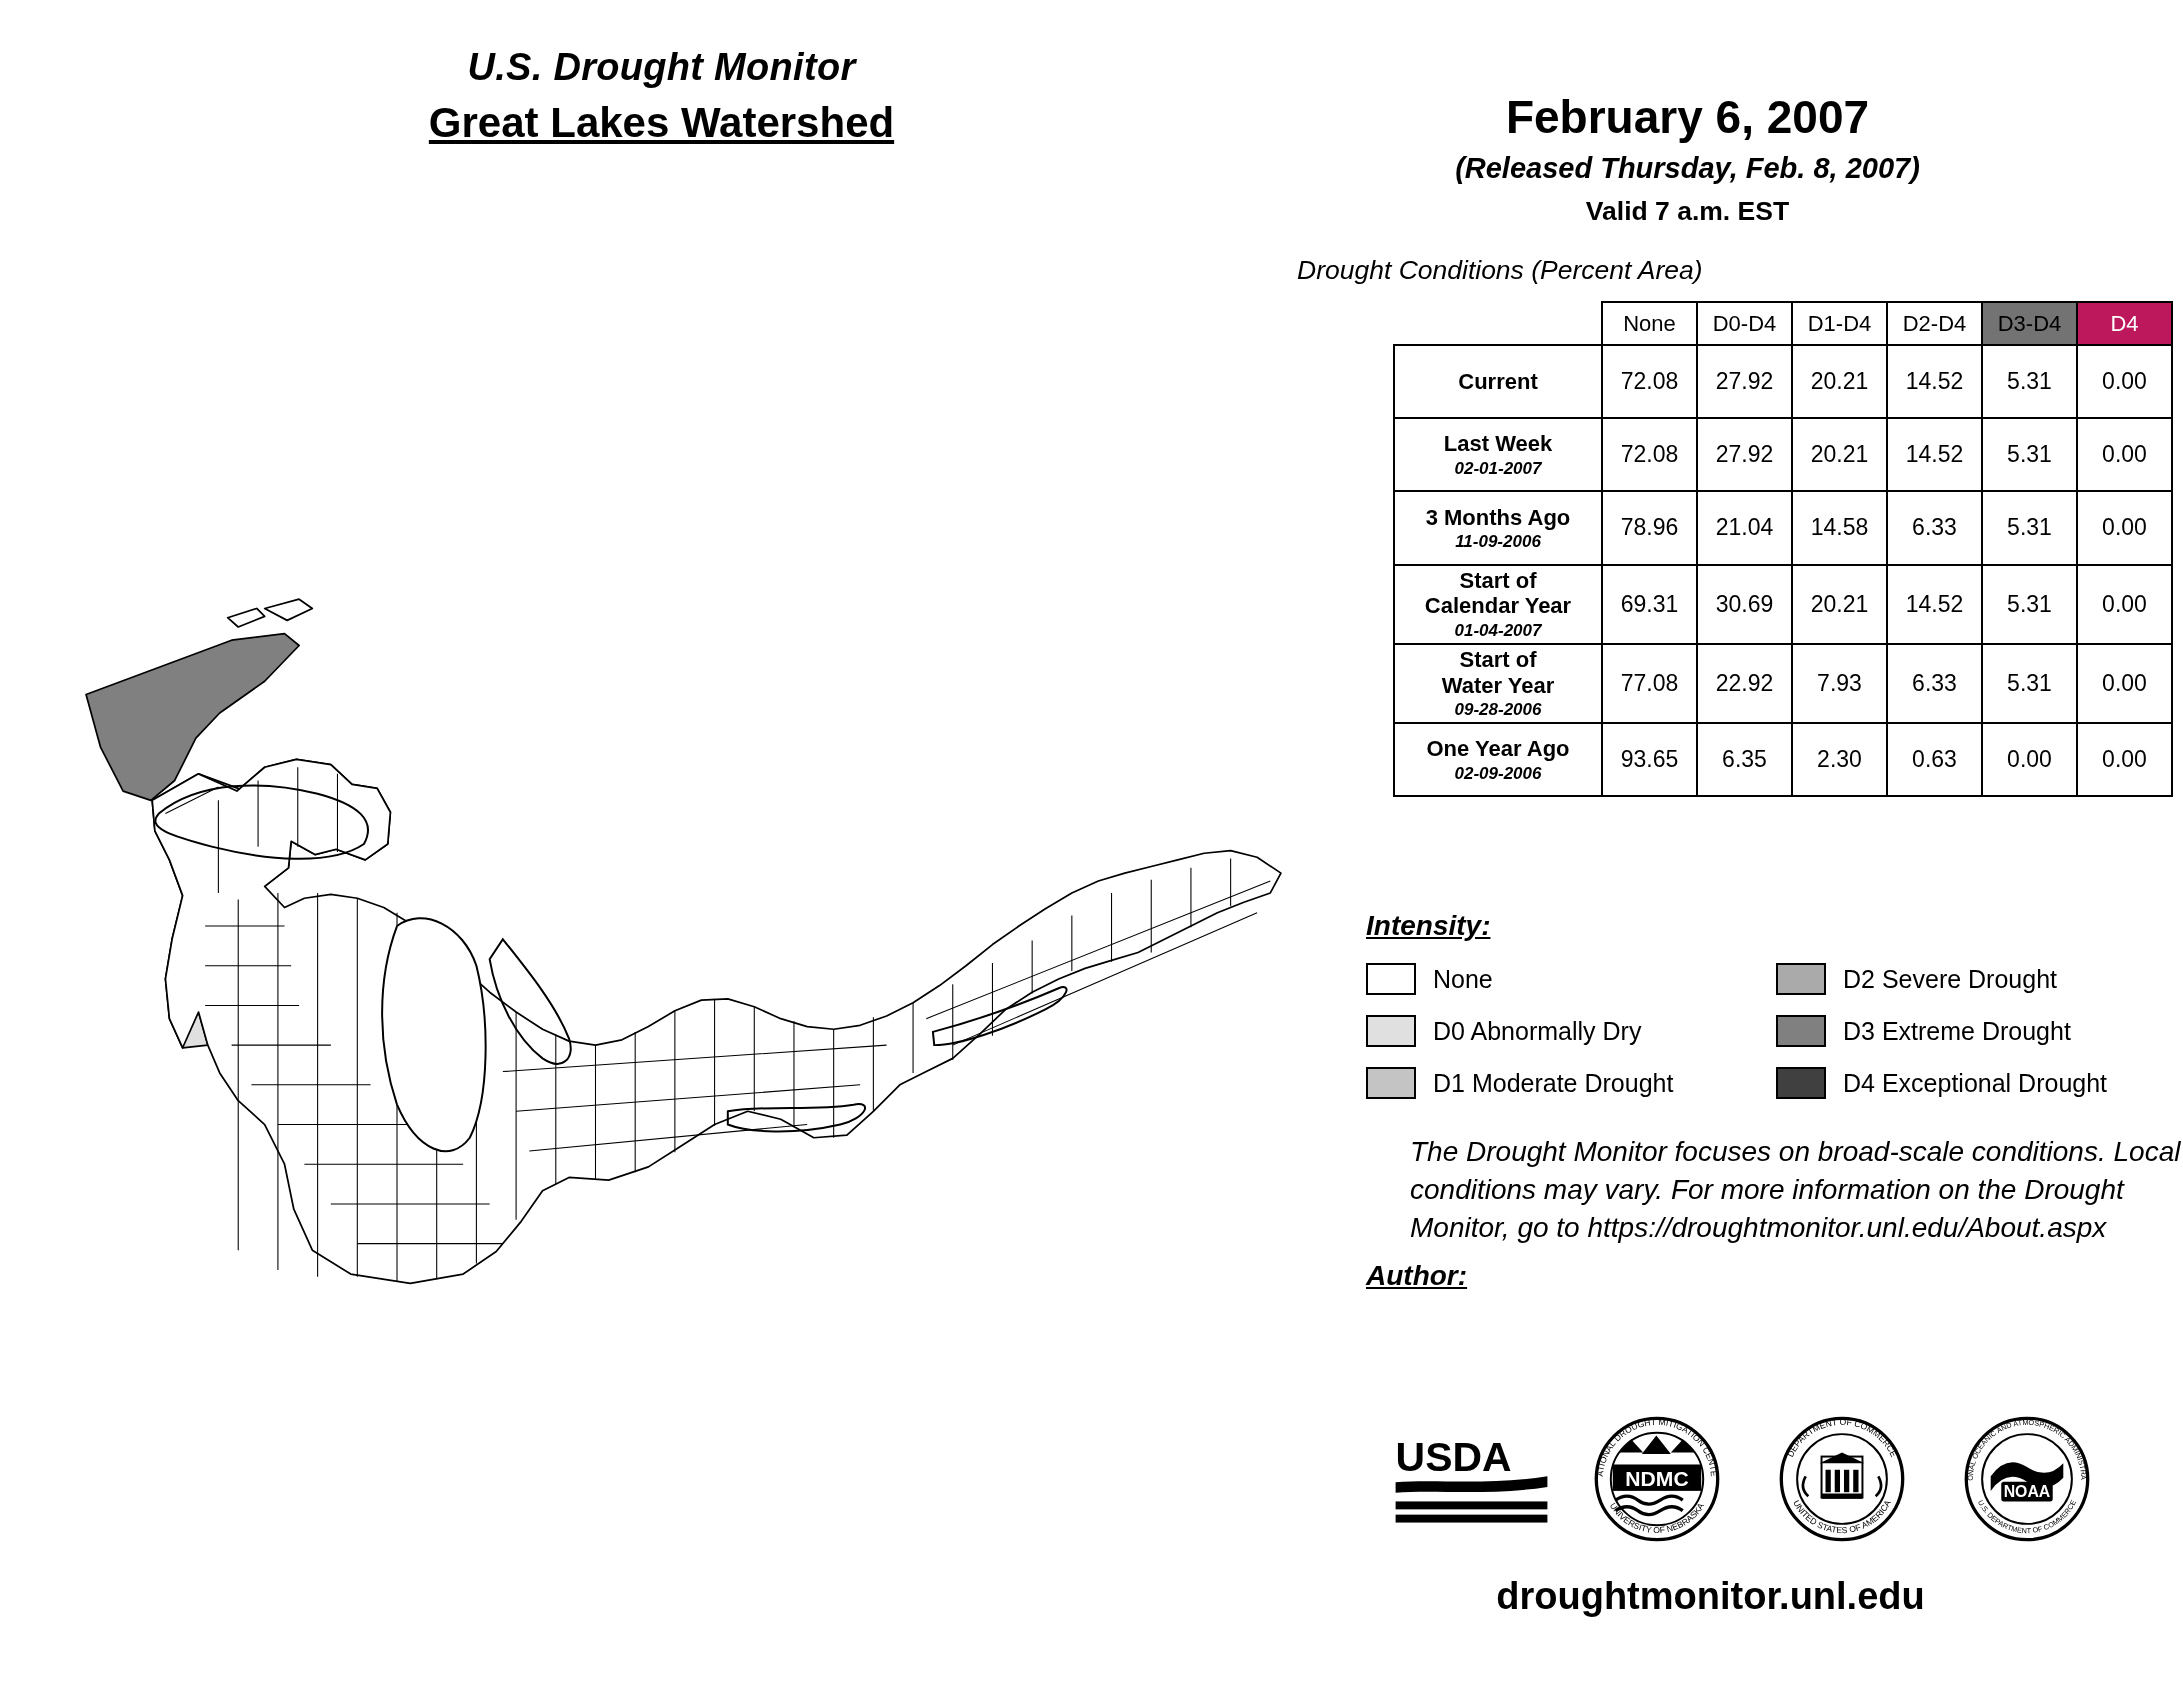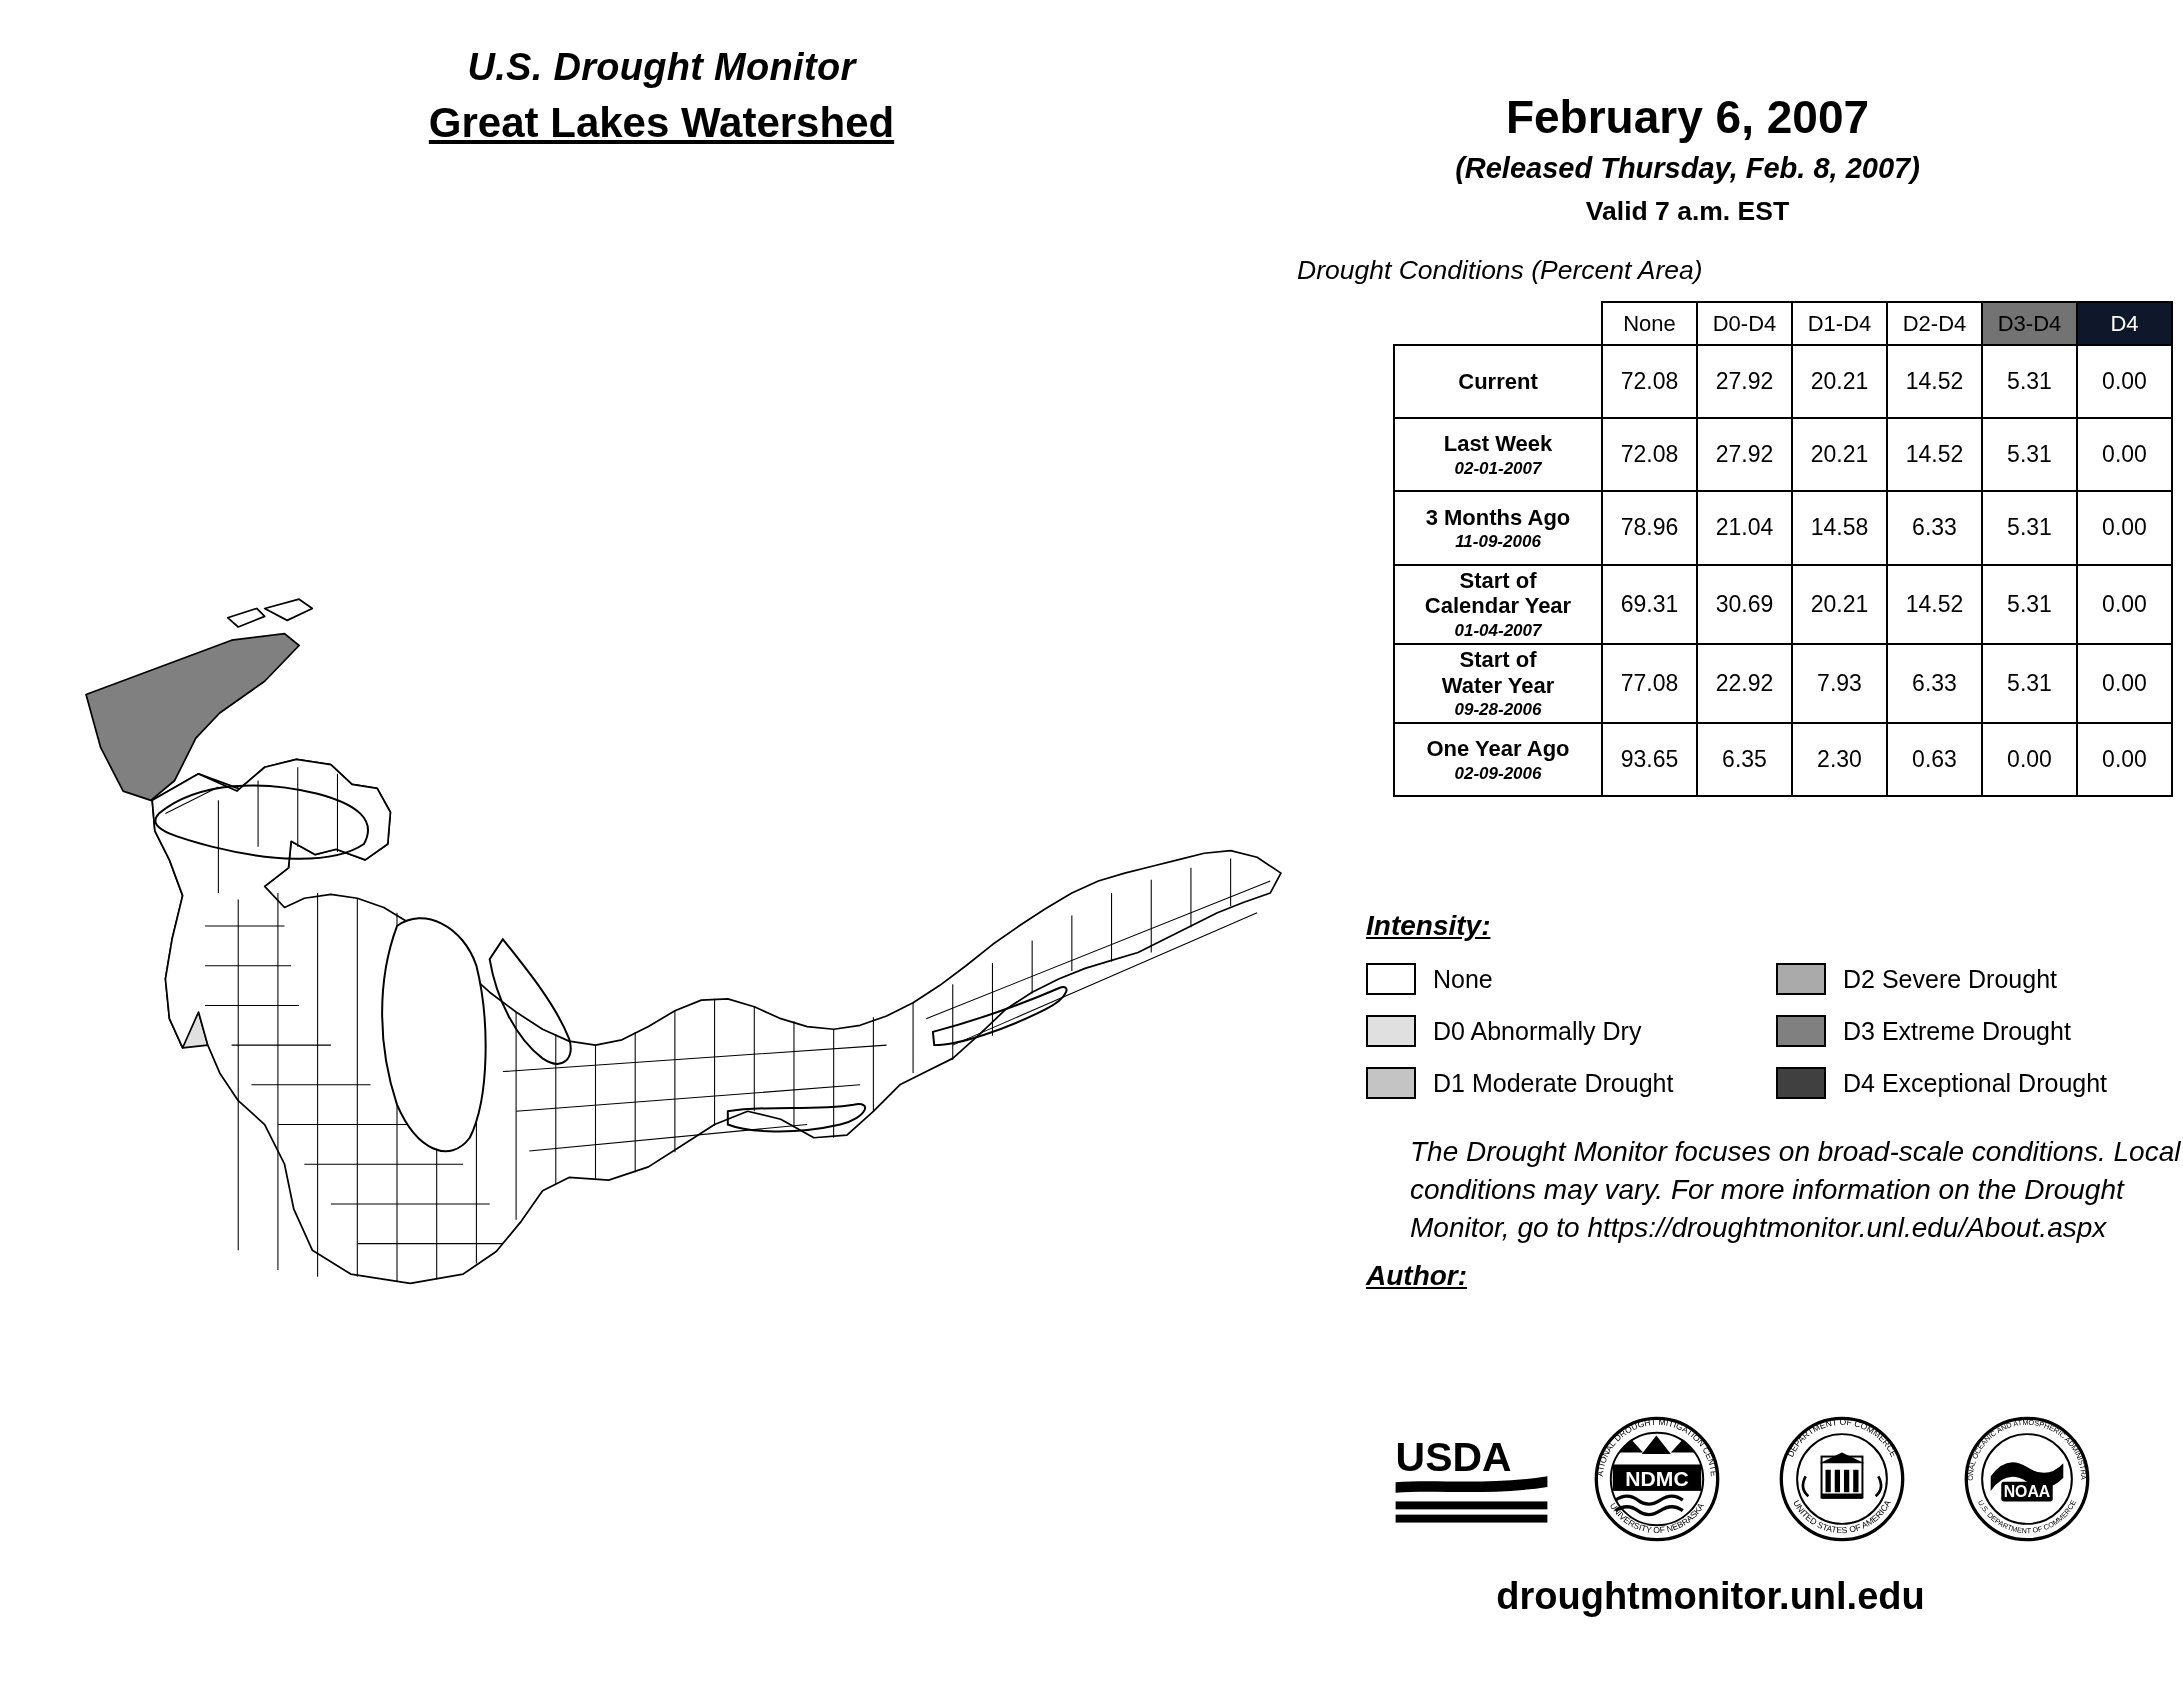--- a/index.html
+++ b/index.html
@@ -99,7 +99,7 @@
     background: #ffffff;
   }
   table.cond th.hdr.d3 { background: #737373; color: #000; }
-  table.cond th.hdr.d4 { background: #0f172a; color: #ffffff; }
+  table.cond th.hdr.d4 { background: #be185d; color: #ffffff; }
   table.cond th.corner {
     border: none;
     width: 198px;

